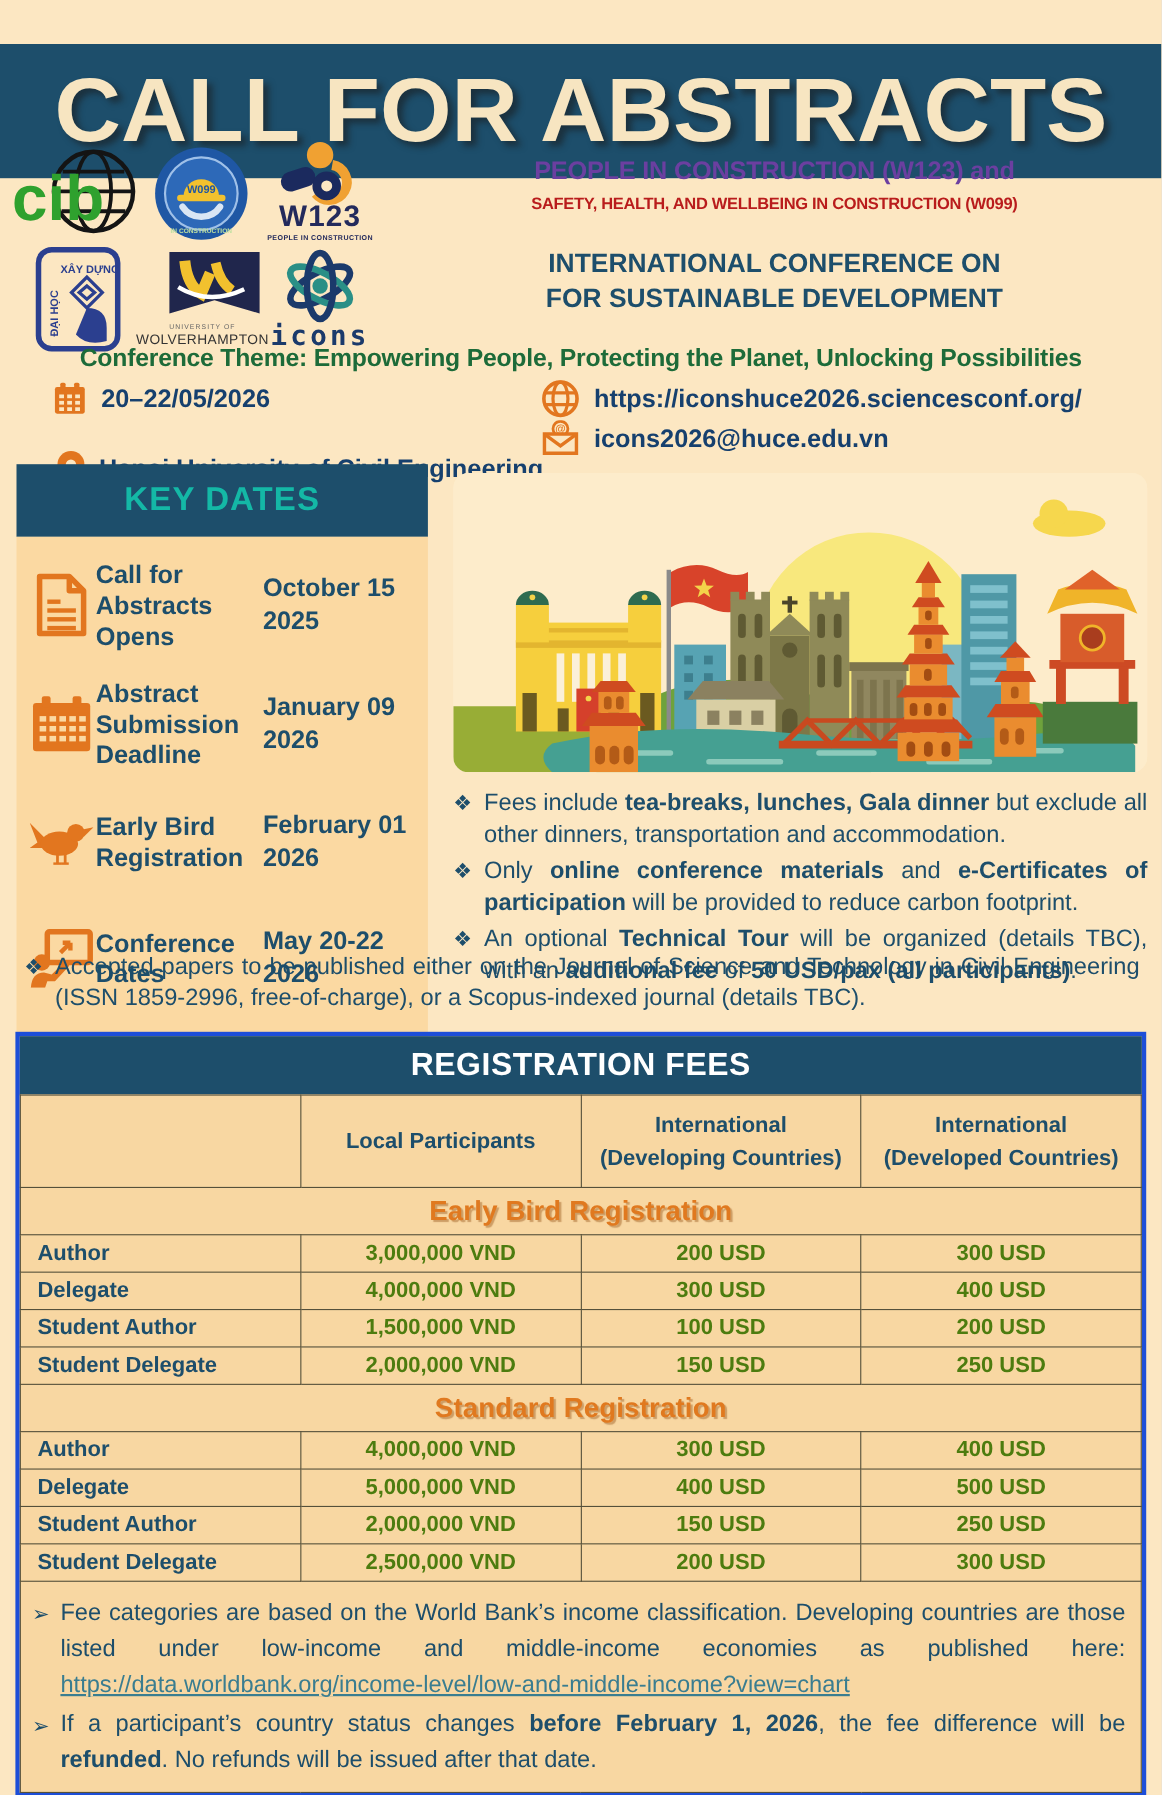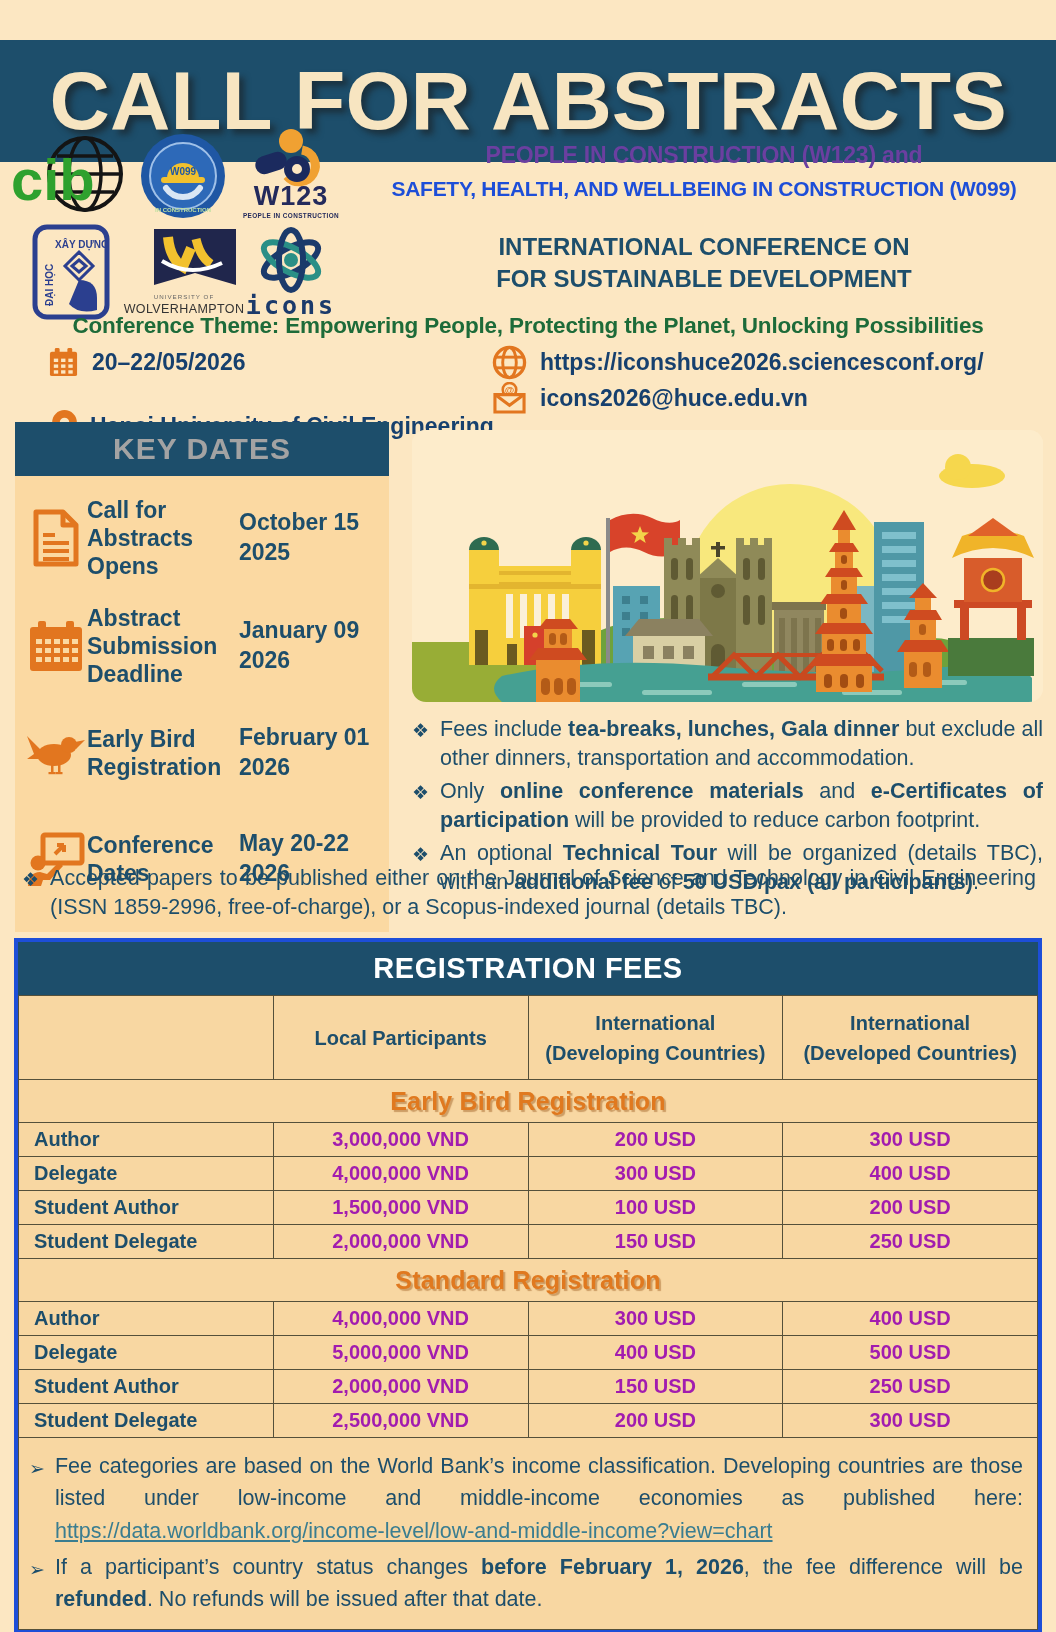--- a/index.html
+++ b/index.html
@@ -26,7 +26,7 @@
   }
   .titles { position:absolute; top:142px; left:358px; width:692px; text-align:center; }
   .committee-line1 { font-size:23px; font-weight:bold; color:#6b3fa0; letter-spacing:-0.2px; }
-  .committee-line2 { font-size:21px; font-weight:bold; color:#1d4ed8; margin-top:8px; letter-spacing:-0.3px; }
+  .committee-line2 { font-size:15px; font-weight:bold; color:#b91c1c; margin-top:8px; letter-spacing:-0.3px; }
   .conf-lines { margin-top:30px; font-size:24px; font-weight:bold; color:#1d4e6b; line-height:1.35; }
   
   .theme {

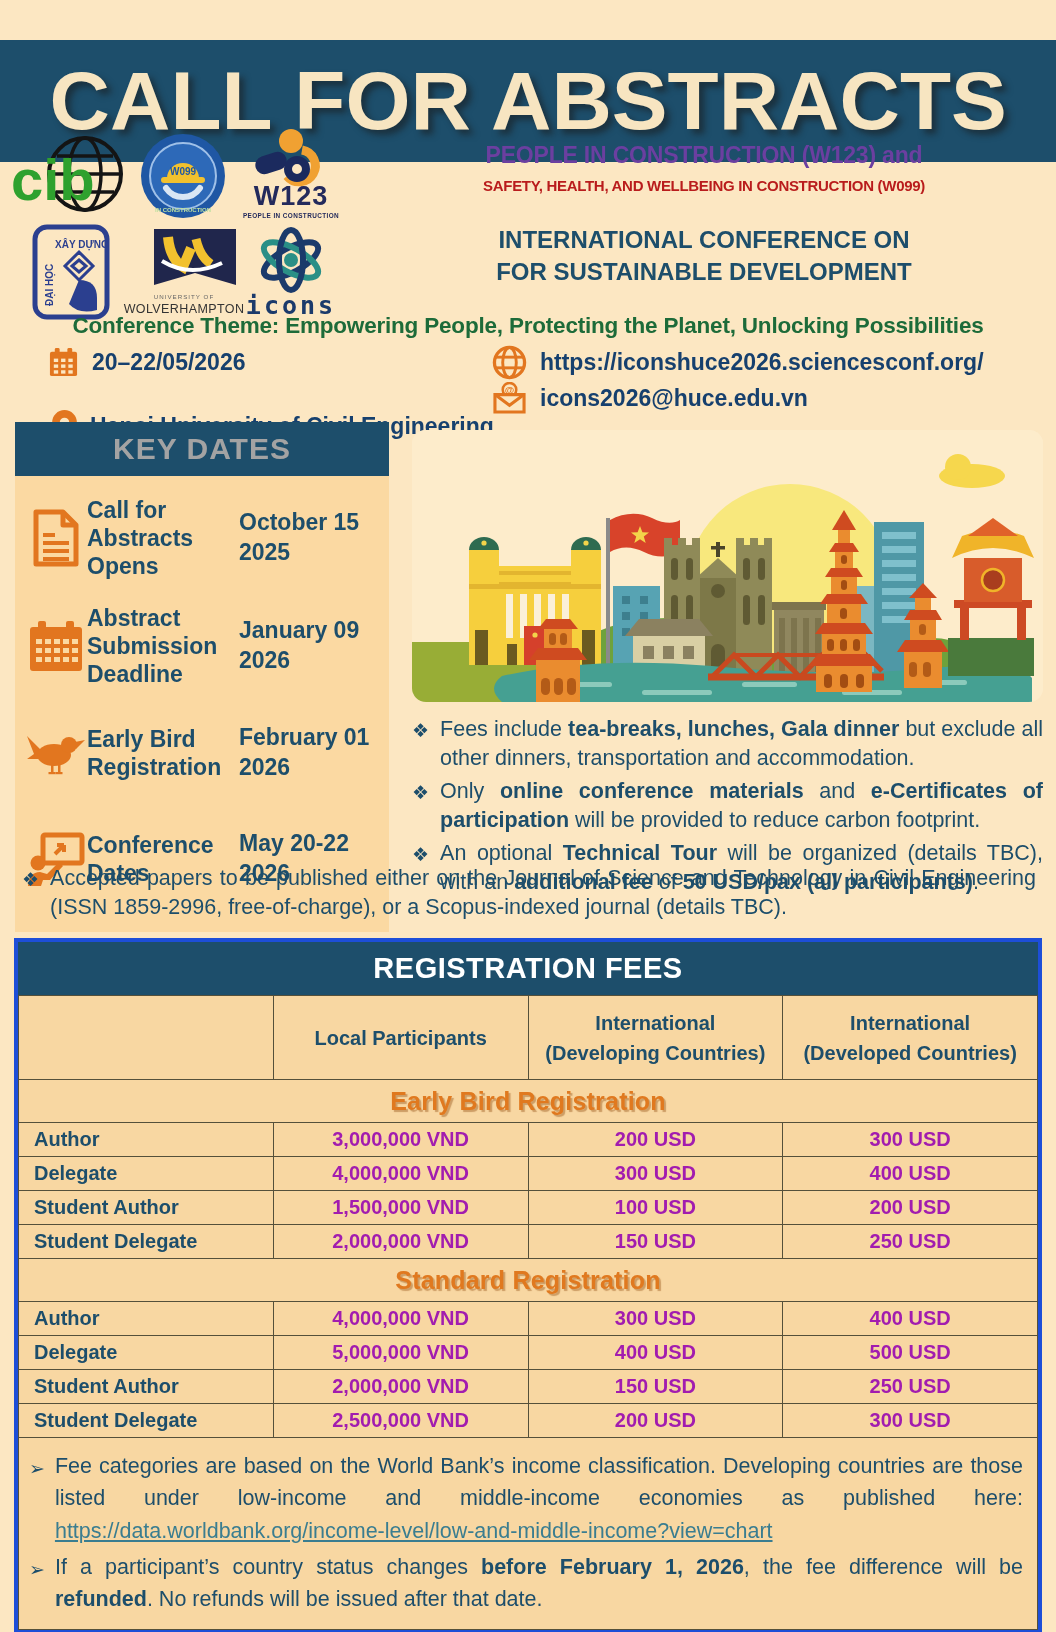--- a/index.html
+++ b/index.html
@@ -44,7 +44,7 @@
   
   .keydates { position:absolute; top:422px; left:15px; width:374px; }
   .keydates-header {
-    height:54px; background:#1d4e6b; color:#a3a3a3; display:flex; align-items:center;
+    height:66px; background:#1d4e6b; color:#14b8a6; display:flex; align-items:center;
     justify-content:center; font-size:30px; font-weight:bold; letter-spacing:1px;
   }
   .keydates-body { background:#fbd9a2; padding:20px 4px 8px 10px; }

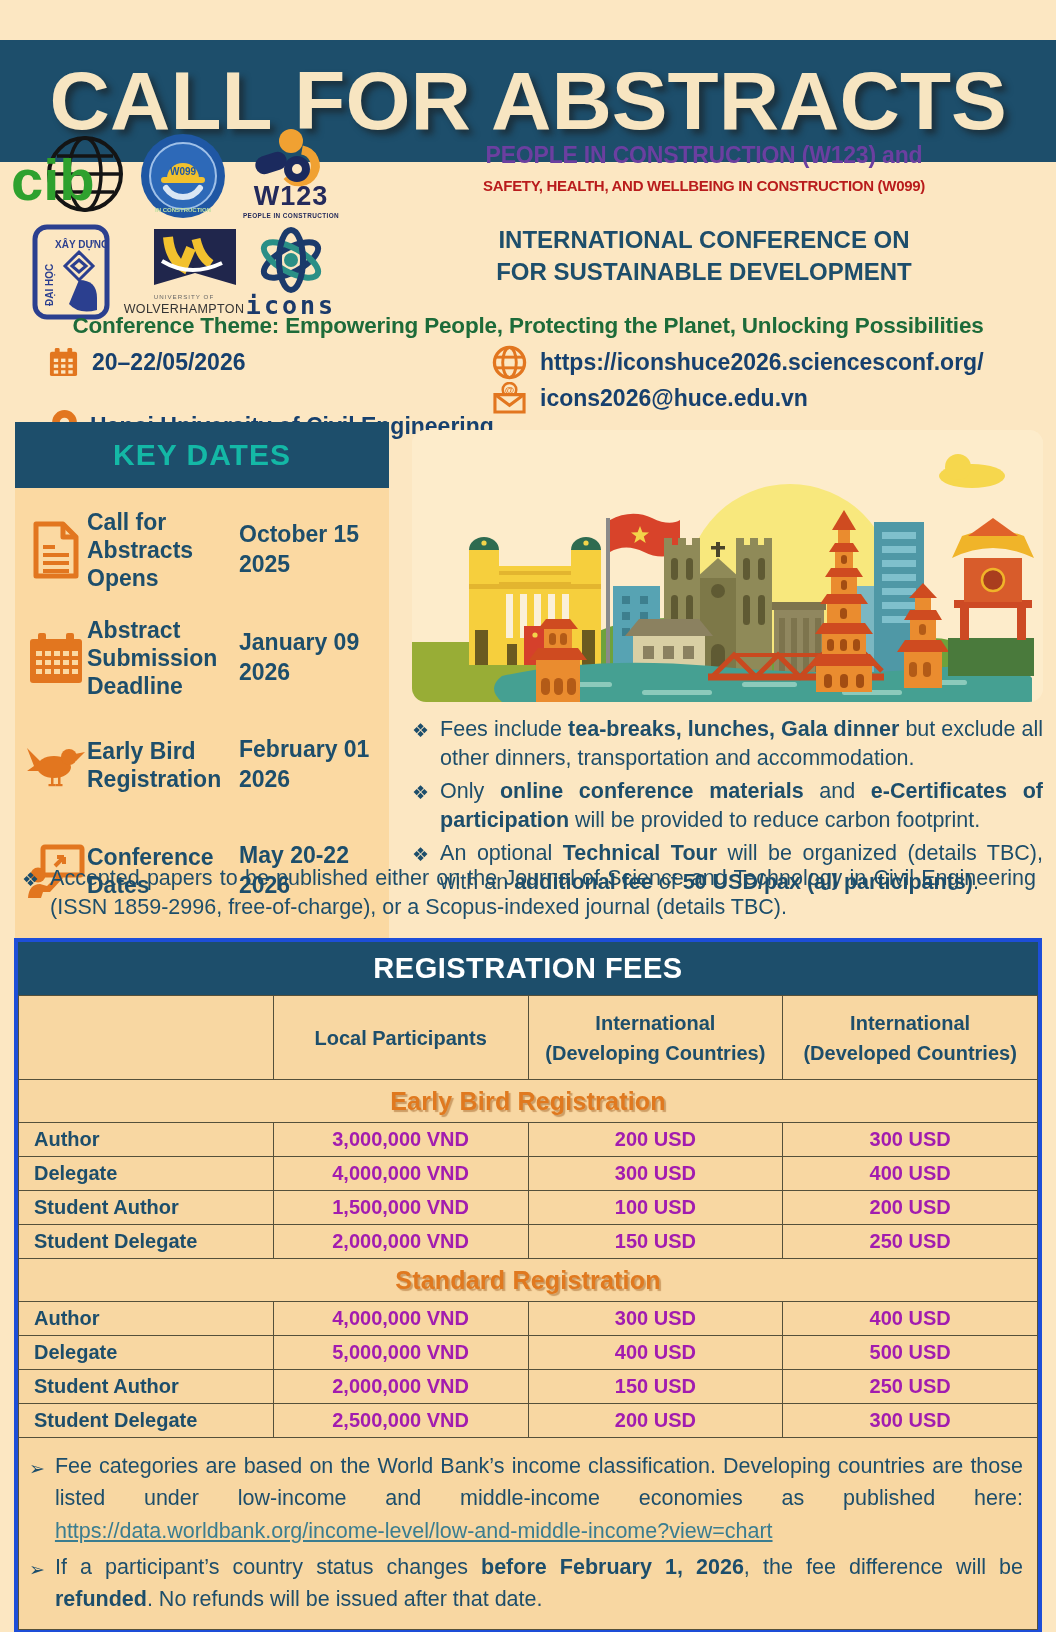--- a/index.html
+++ b/index.html
@@ -79,7 +79,7 @@
     text-shadow: 2px 2px 1px rgba(140,70,10,.4); letter-spacing:0.2px;
   }
   td.cat  { height:34px; font-size:20px; font-weight:bold; color:#1d4e6b; padding-left:15px; }
-  td.val  { height:34px; font-size:20px; font-weight:bold; color:#a21caf; text-align:center;margin-top:10px; }
+  td.val  { height:34px; font-size:20px; font-weight:bold; color:#4d7c0f; text-align:center;margin-top:10px; }
   td.notes-cell { padding:12px 14px 14px 10px; }
   .footnote { display:flex; gap:10px; font-size:21.5px; color:#1d4e6b; line-height:1.5;
     text-align:justify; margin-bottom:4px; }

